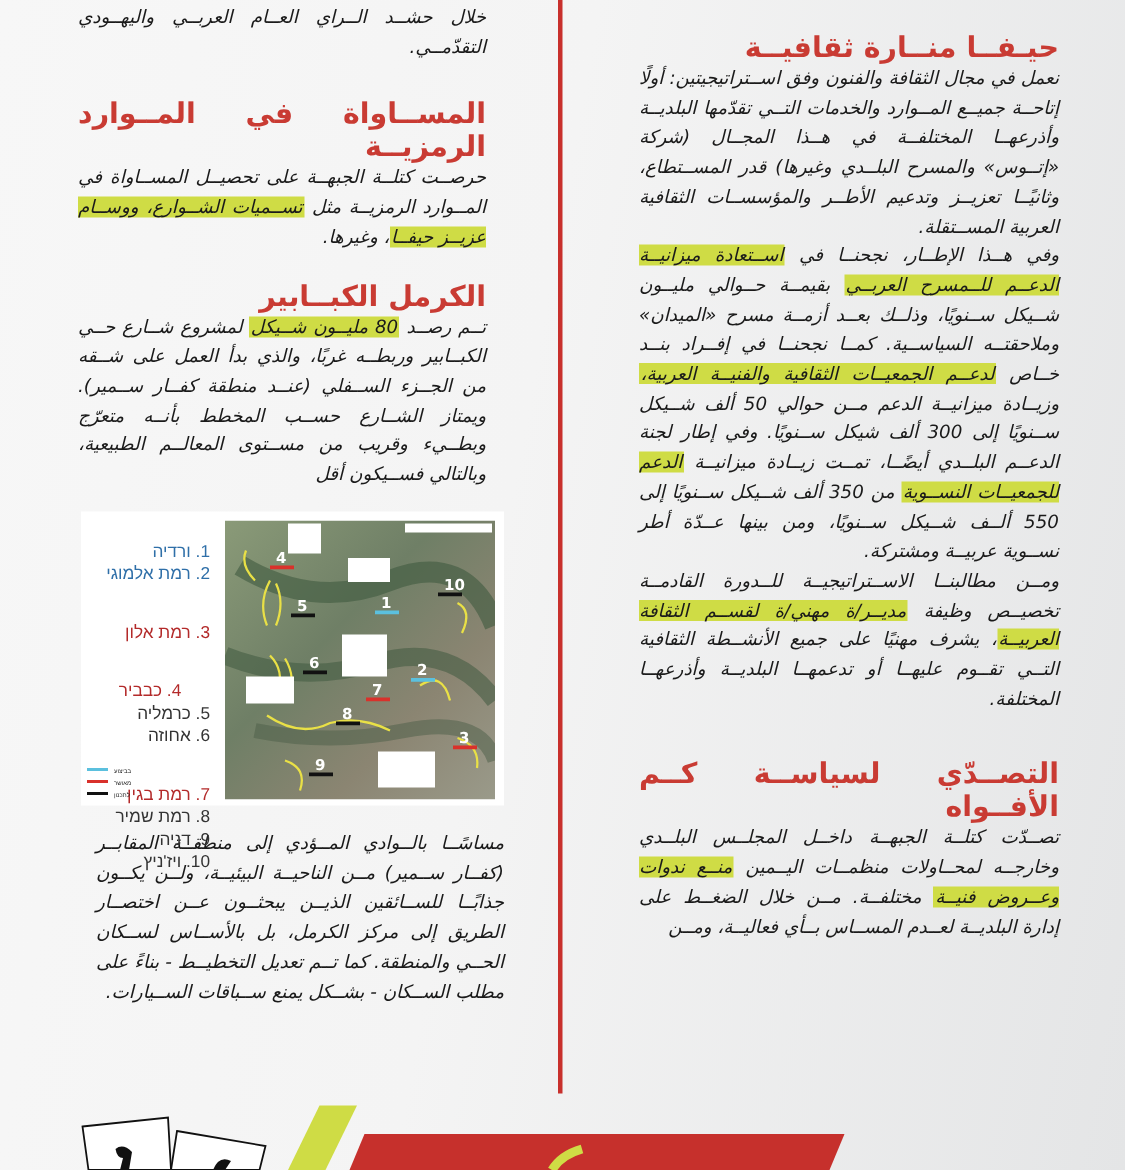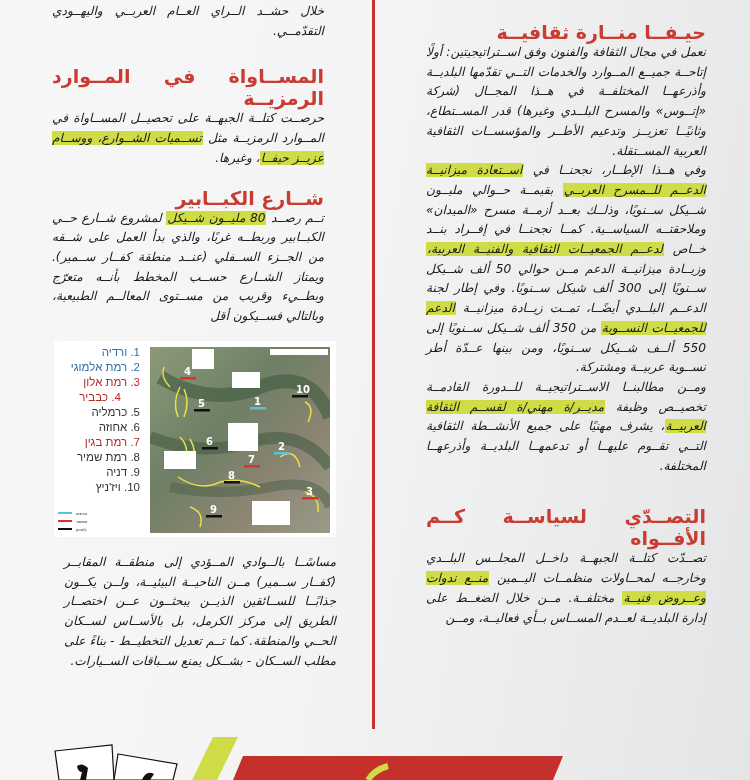--- a/index.html
+++ b/index.html
@@ -105,7 +105,7 @@
     <span>حرصــت كتلــة الجبهــة على تحصيــل المســاواة في المــوارد الرمزيــة مثل </span><span class="hl">تســميات الشــوارع، ووســام عزيــز حيفــا</span><span>، وغيرها.</span>
   </span>
   <div style="height:16px"></div>
-  <div class="heading">شــارع الكبــابير</div>
+  <div class="heading">الكرمل الكبــابير</div>
   <span class="para">
     <span>تــم رصــد </span><span class="hl">80 مليــون شــيكل</span><span> لمشروع شــارع حــي الكبــابير وربطــه غربًا، والذي بدأ العمل على شــقه من الجــزء الســفلي (عنــد منطقة كفــار ســمير). ويمتاز الشــارع حســب المخطط بأنــه متعرّج وبطــيء وقريب من مســتوى المعالــم الطبيعية، وبالتالي فســيكون أقل</span>
   </span>

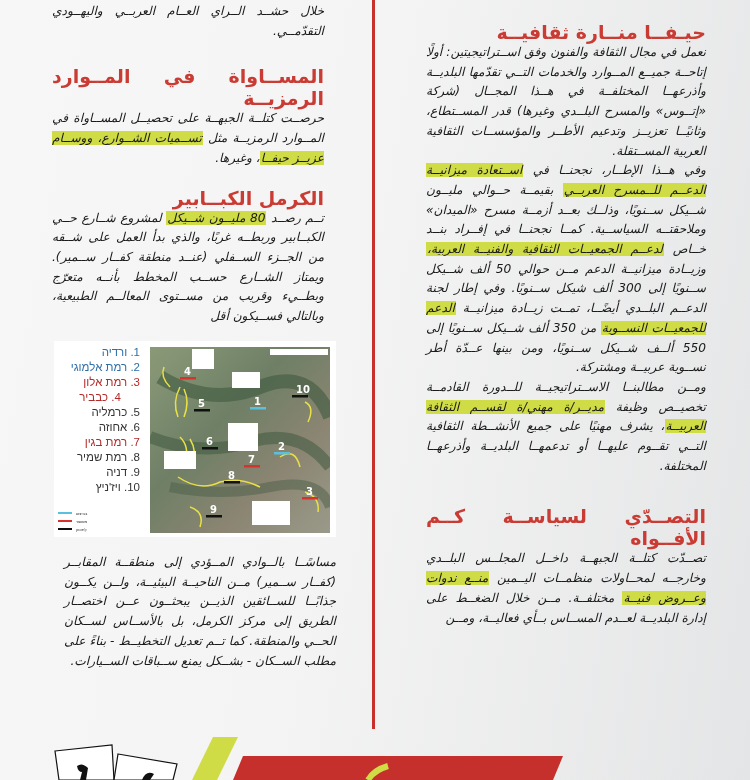--- a/index.html
+++ b/index.html
@@ -46,7 +46,7 @@
   }
   .map-list {
     position: absolute;
-    left: 6px; top: 4px;
+    left: 6px; top: 20px;
     width: 80px;
     direction: rtl;
     text-align: right;

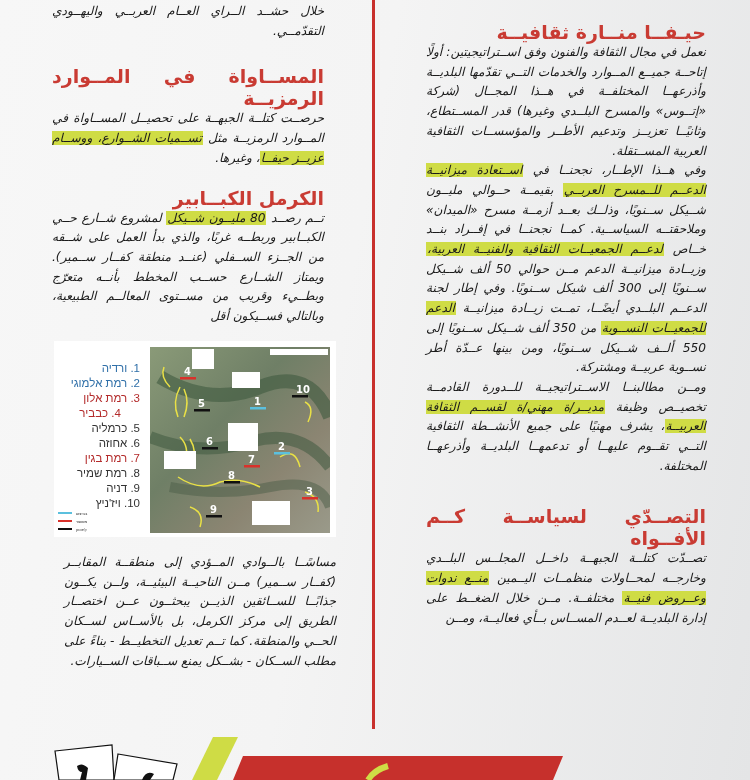--- a/index.html
+++ b/index.html
@@ -55,7 +55,7 @@
     line-height: 15px;
   }
   .map-list .blue { color: #2f6fa8; }
-  .map-list .red { color: #b32a2a; }
+  .map-list .red { color: #b32a2a; margin-top: 24px; }
   .map-list .black { color: #333; }
   .map-legend {
     position: absolute;

